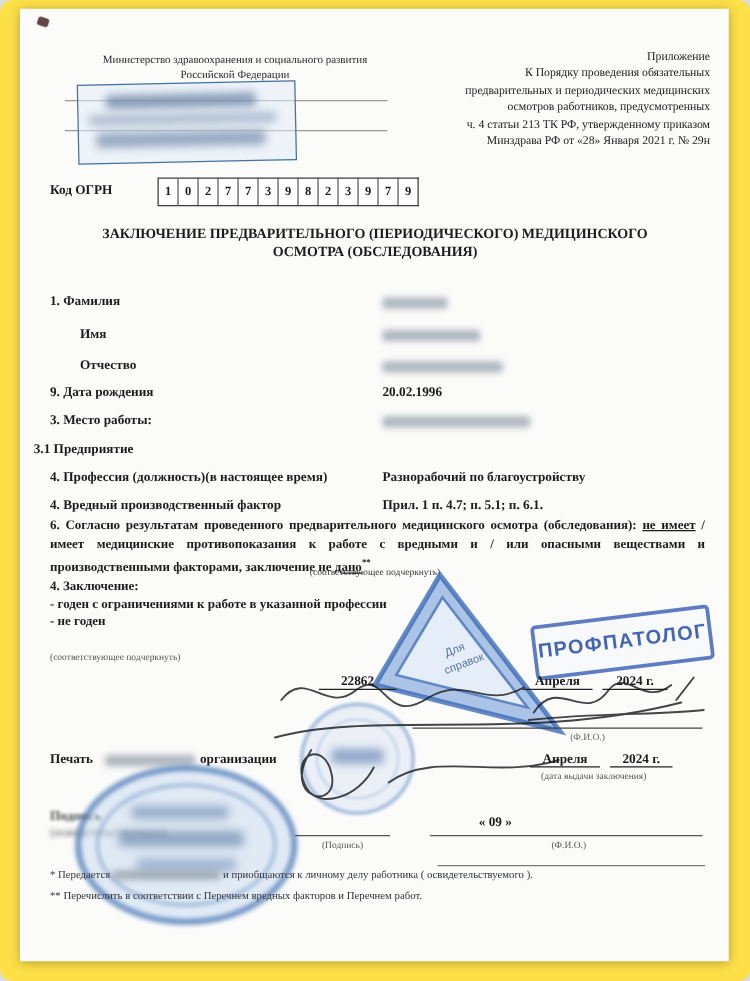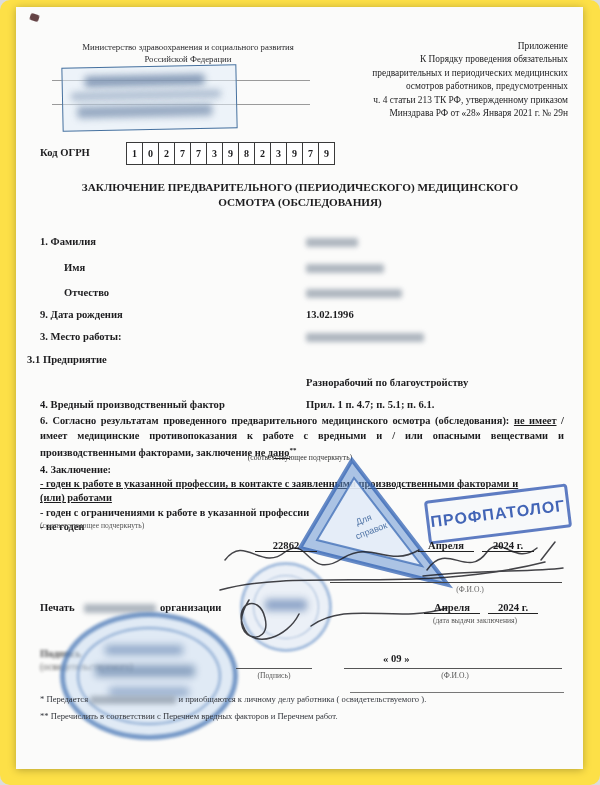--- a/index.html
+++ b/index.html
@@ -88,7 +88,7 @@
   <div class="abs blurval" style="left:306px;top:289px;width:96px;height:9px;"></div>
 
   <div class="abs lbl" style="left:40px;top:309px;">9. Дата рождения</div>
-  <div class="abs val" style="left:306px;top:309px;">13.02.1996</div>
+  <div class="abs val" style="left:306px;top:309px;">20.02.1996</div>
 
   <div class="abs lbl" style="left:40px;top:331px;">3. Место работы:</div>
   <div class="abs blurval" style="left:306px;top:333px;width:118px;height:9px;"></div>

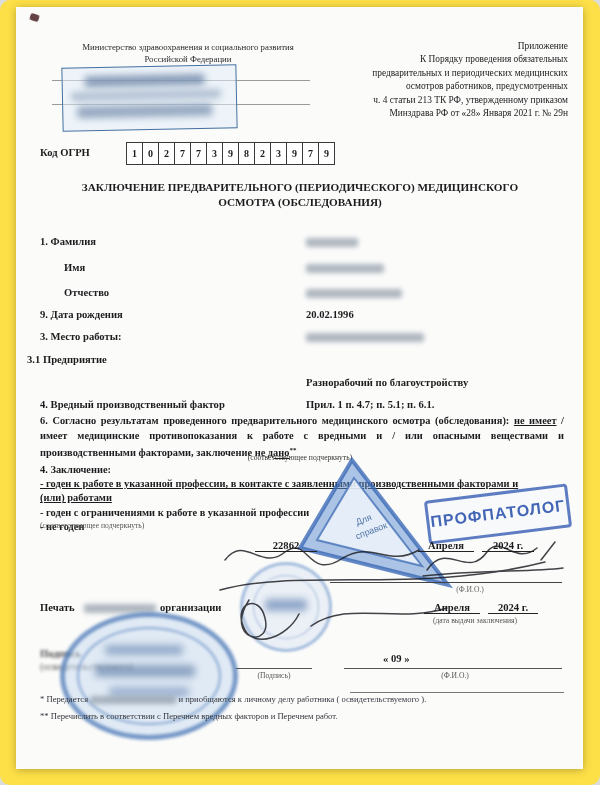--- a/index.html
+++ b/index.html
@@ -95,6 +95,7 @@
 
   <div class="abs lbl" style="left:27px;top:354px;">3.1 Предприятие</div>
 
+  <div class="abs lbl" style="left:40px;top:377px;">4. Профессия (должность)(в настоящее время)</div>
   <div class="abs val" style="left:306px;top:377px;">Разнорабочий по благоустройству</div>
 
   <div class="abs lbl" style="left:40px;top:399px;">4. Вредный производственный фактор</div>

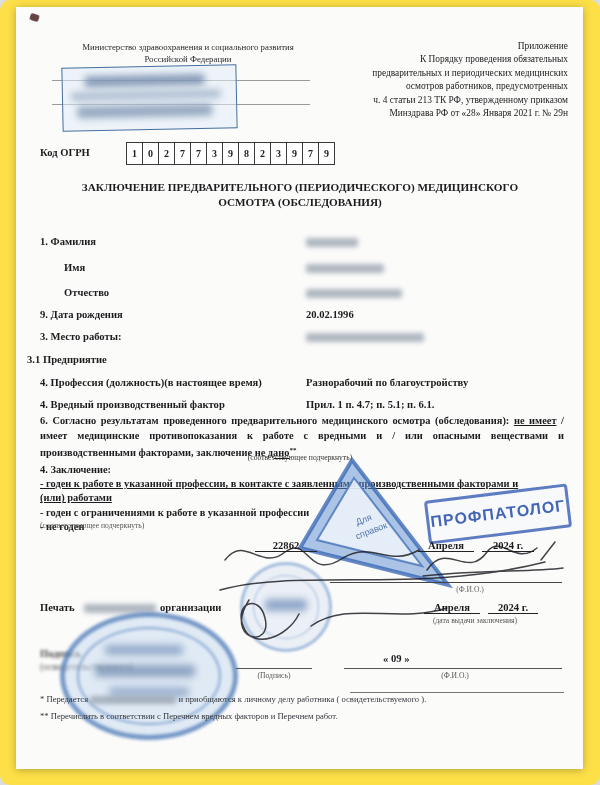--- a/index.html
+++ b/index.html
@@ -108,7 +108,6 @@
 
   <div class="abs" style="left:40px;top:463px;width:524px;font-size:10.4px;line-height:14.2px;font-weight:bold;">
     <div>4. Заключение:</div>
-    <div class="u" style="width:500px;">- годен к работе в указанной профессии, в контакте с заявленными производственными факторами и (или) работами</div>
     <div>- годен с ограничениями к работе в указанной профессии</div>
     <div>- не годен</div>
   </div>

